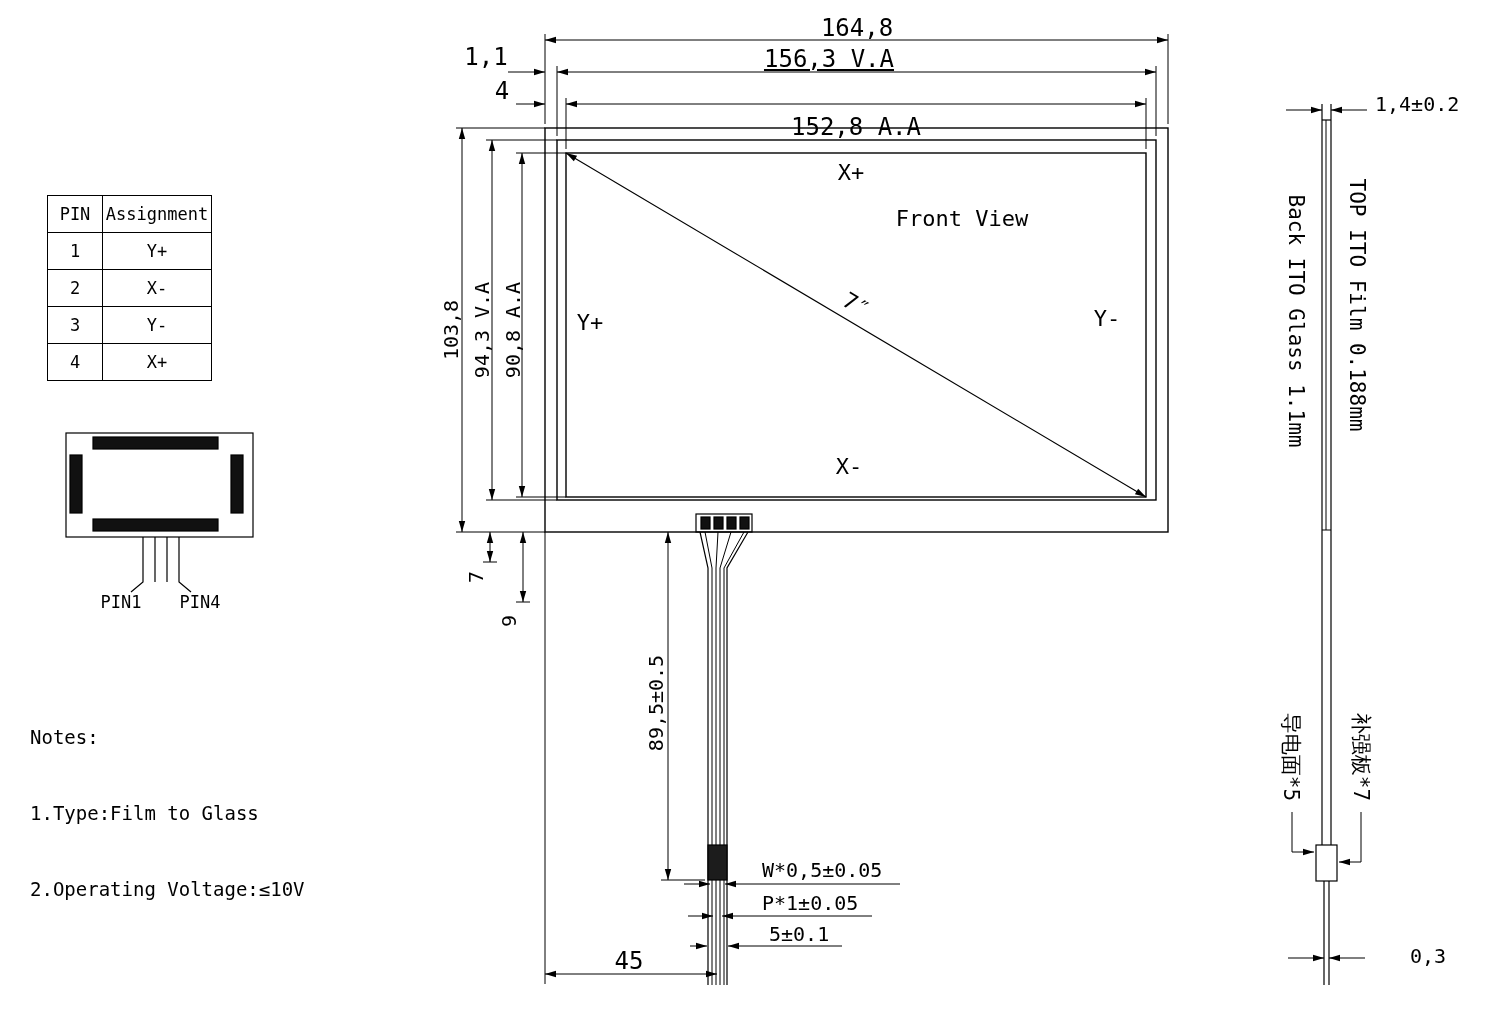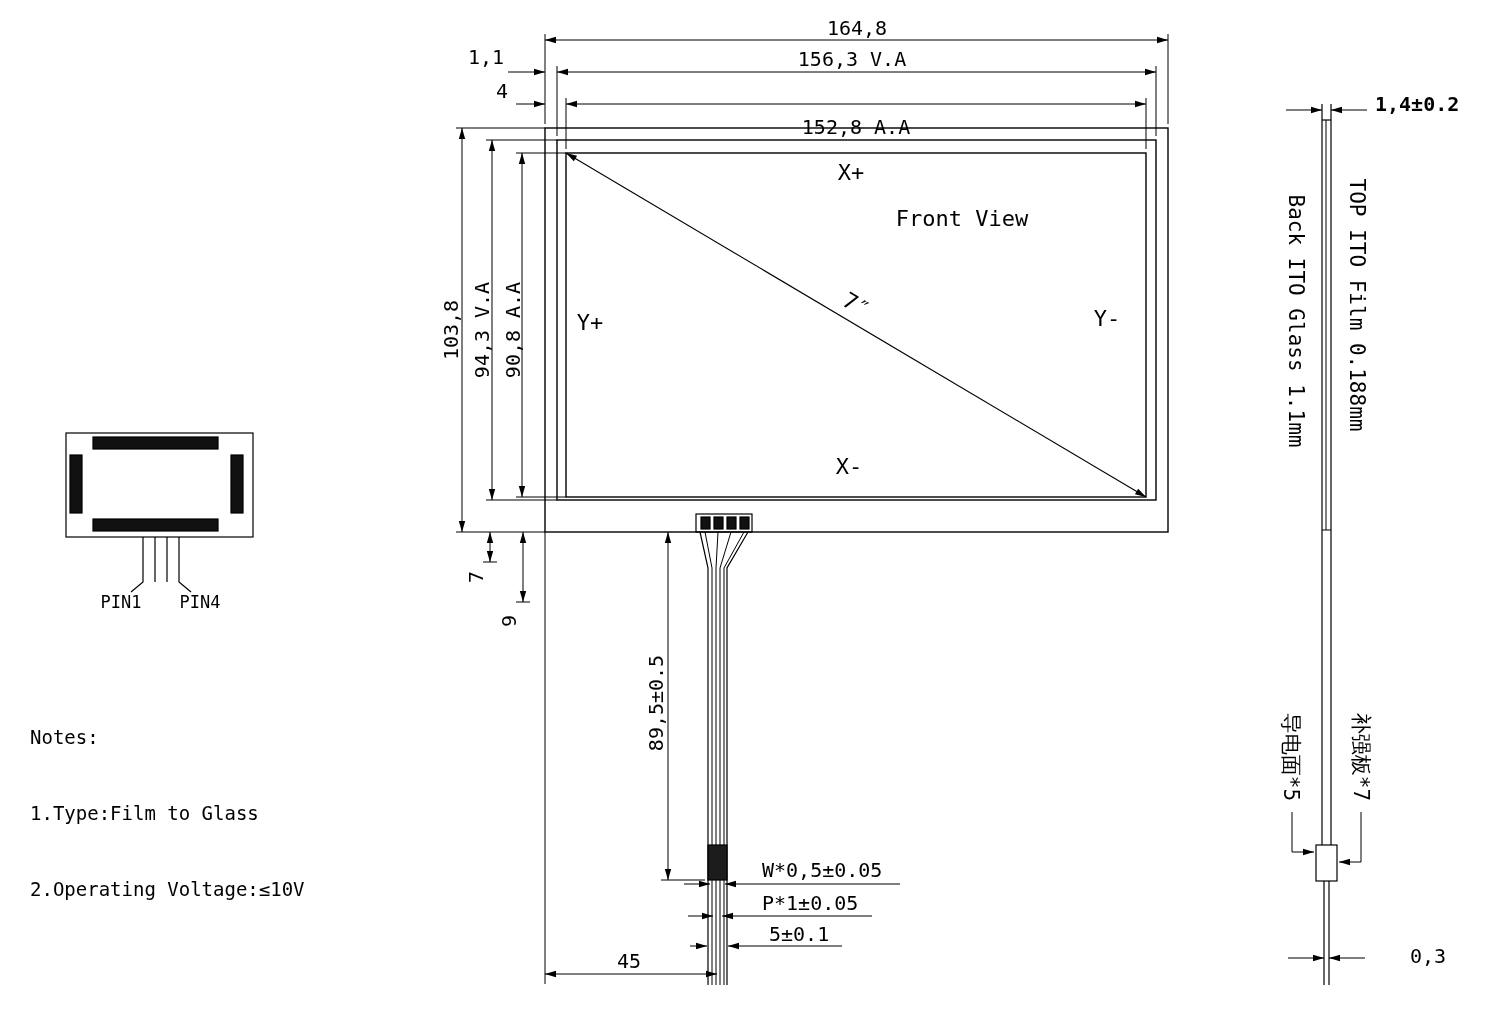--- a/index.html
+++ b/index.html
@@ -8,7 +8,7 @@
     font-family:"DejaVu Sans Mono","DejaVu Sans",monospace;color:#000;overflow:hidden;
   }
   svg{position:absolute;left:0;top:0;}
-  .lbl{position:absolute;transform:translate(-50%,-50%);white-space:nowrap;font-size:20px;}
+  .lbl{position:absolute;transform:translate(-50%,-50%);white-space:nowrap;font-size:24px;}
   .lbl-l{position:absolute;transform:translate(0,-50%);white-space:nowrap;font-size:20px;}
   .vlbl{position:absolute;transform:translate(-50%,-50%) rotate(-90deg);white-space:nowrap;font-size:20px;}
   .vcw{position:absolute;transform:translate(-50%,-50%) rotate(90deg);white-space:nowrap;font-size:21px;}

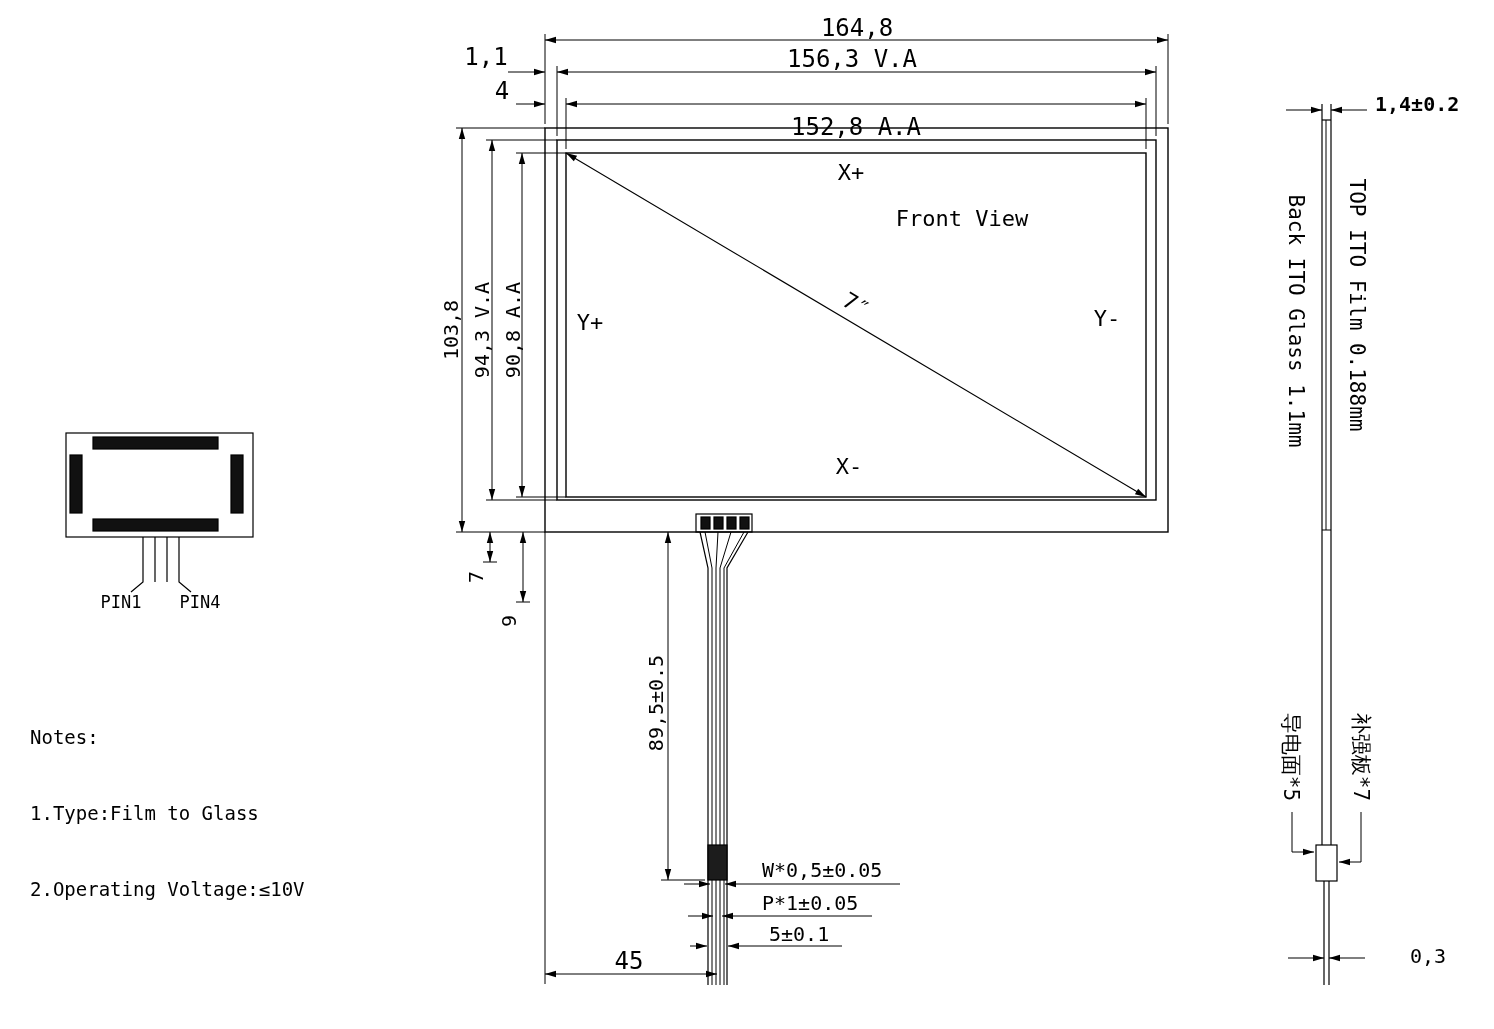--- a/index.html
+++ b/index.html
@@ -146,7 +146,7 @@
   <div class="lbl sm" style="left:200px;top:602px;">PIN4</div>
 
   <div class="lbl" style="left:857px;top:28px;">164,8</div>
-  <div class="lbl" style="left:852px;top:59px;">156,3 V.A</div>
+  <div class="lbl" style="left:829px;top:59px;text-decoration:underline;">156,3 V.A</div>
   <div class="lbl" style="left:856px;top:91px;margin-top:36px;">152,8 A.A</div>
   <div class="lbl" style="left:486px;top:57px;">1,1</div>
   <div class="lbl" style="left:502px;top:91px;">4</div>

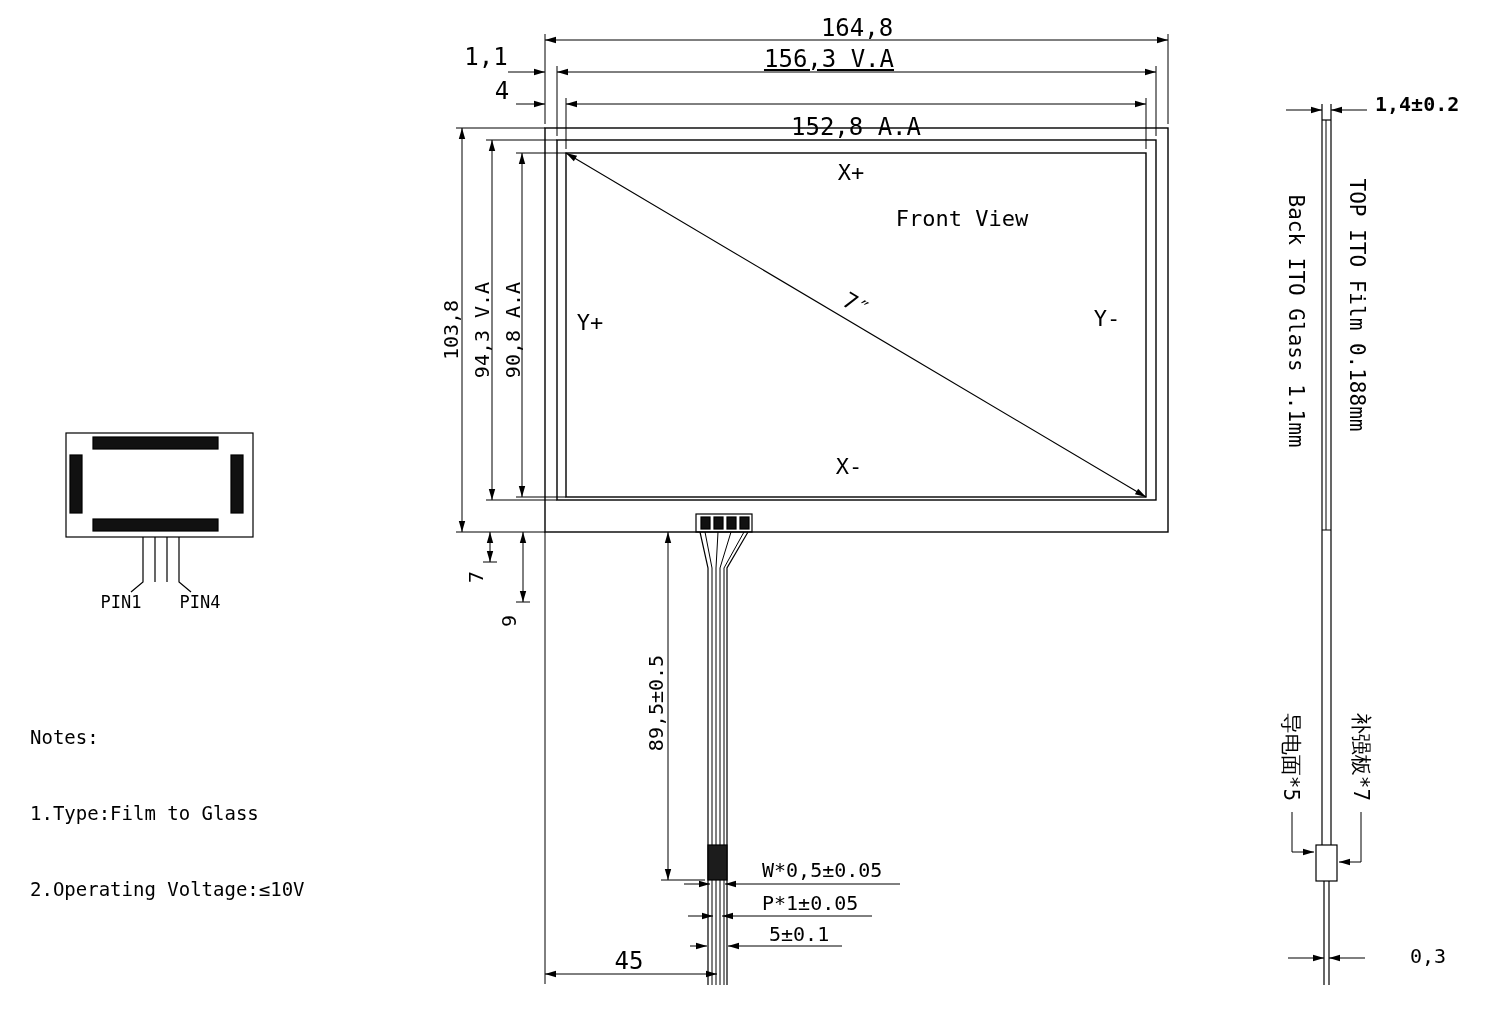--- a/index.html
+++ b/index.html
@@ -171,7 +171,7 @@
   <div class="lbl-l" style="left:769px;top:934px;">5±0.1</div>
   <div class="lbl" style="left:629px;top:961px;">45</div>
 
-  <div class="lbl-l" style="left:1375px;top:104px;font-weight:bold;">1,4±0.2</div>
+  <div class="lbl-l" style="left:1375px;top:104px;">1,4±0.2</div>
   <div class="vcw" style="left:1296px;top:321px;">Back ITO Glass 1.1mm</div>
   <div class="vcw" style="left:1357px;top:305px;">TOP ITO Film 0.188mm</div>
   <div class="vcw" style="left:1291px;top:757px;">导电面*5</div>

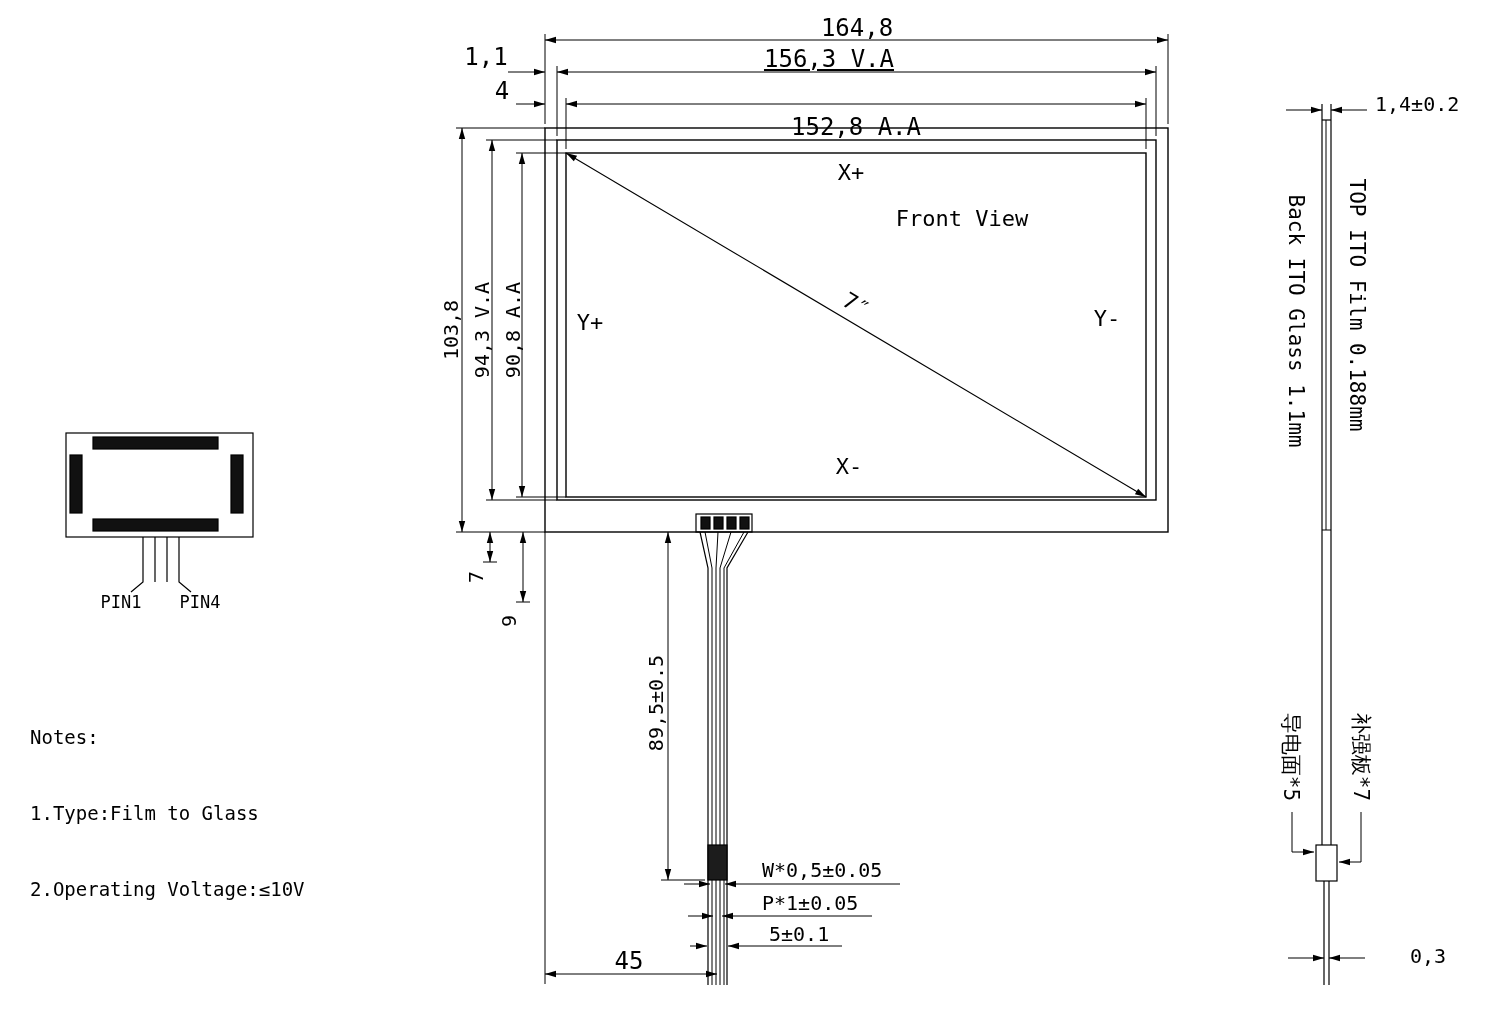--- a/index.html
+++ b/index.html
@@ -141,6 +141,30 @@
     </g>
   </svg>
 
+  <table class="pin-table">
+    <tbody>
+        <tr>
+      <th>PIN</th>
+      <th>Assignment</th>
+    </tr>
+    <tr>
+      <td>1</td>
+      <td>Y+</td>
+    </tr>
+    <tr>
+      <td>2</td>
+      <td>X-</td>
+    </tr>
+    <tr>
+      <td>3</td>
+      <td>Y-</td>
+    </tr>
+    <tr>
+      <td>4</td>
+      <td>X+</td>
+    </tr>
+  </tbody>
+    </table>
 
   <div class="lbl sm" style="left:121px;top:602px;">PIN1</div>
   <div class="lbl sm" style="left:200px;top:602px;">PIN4</div>

